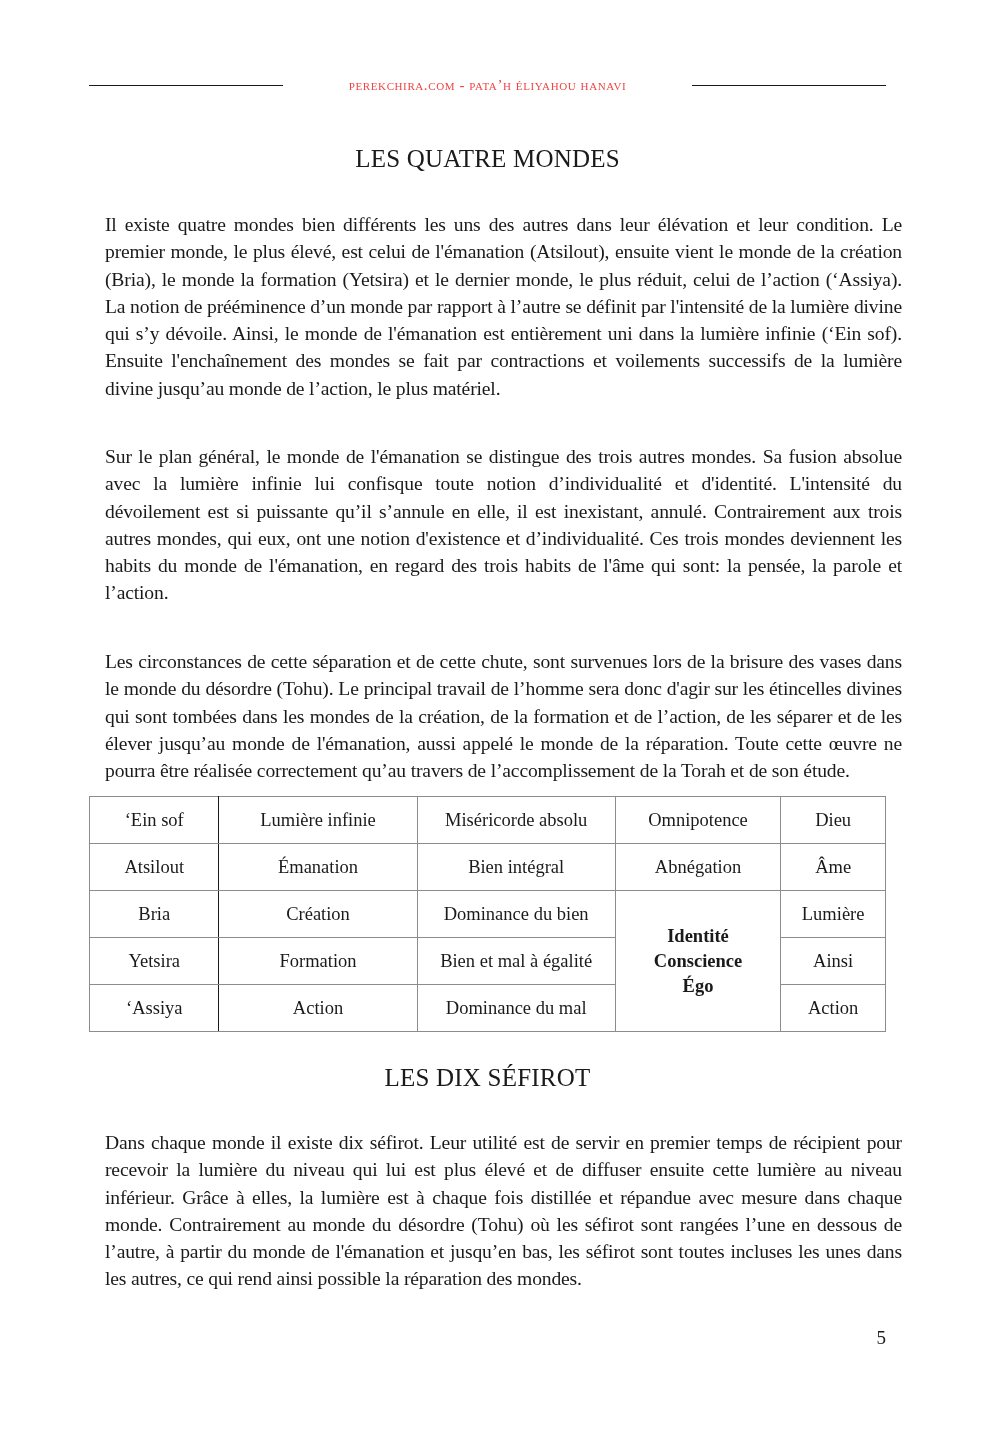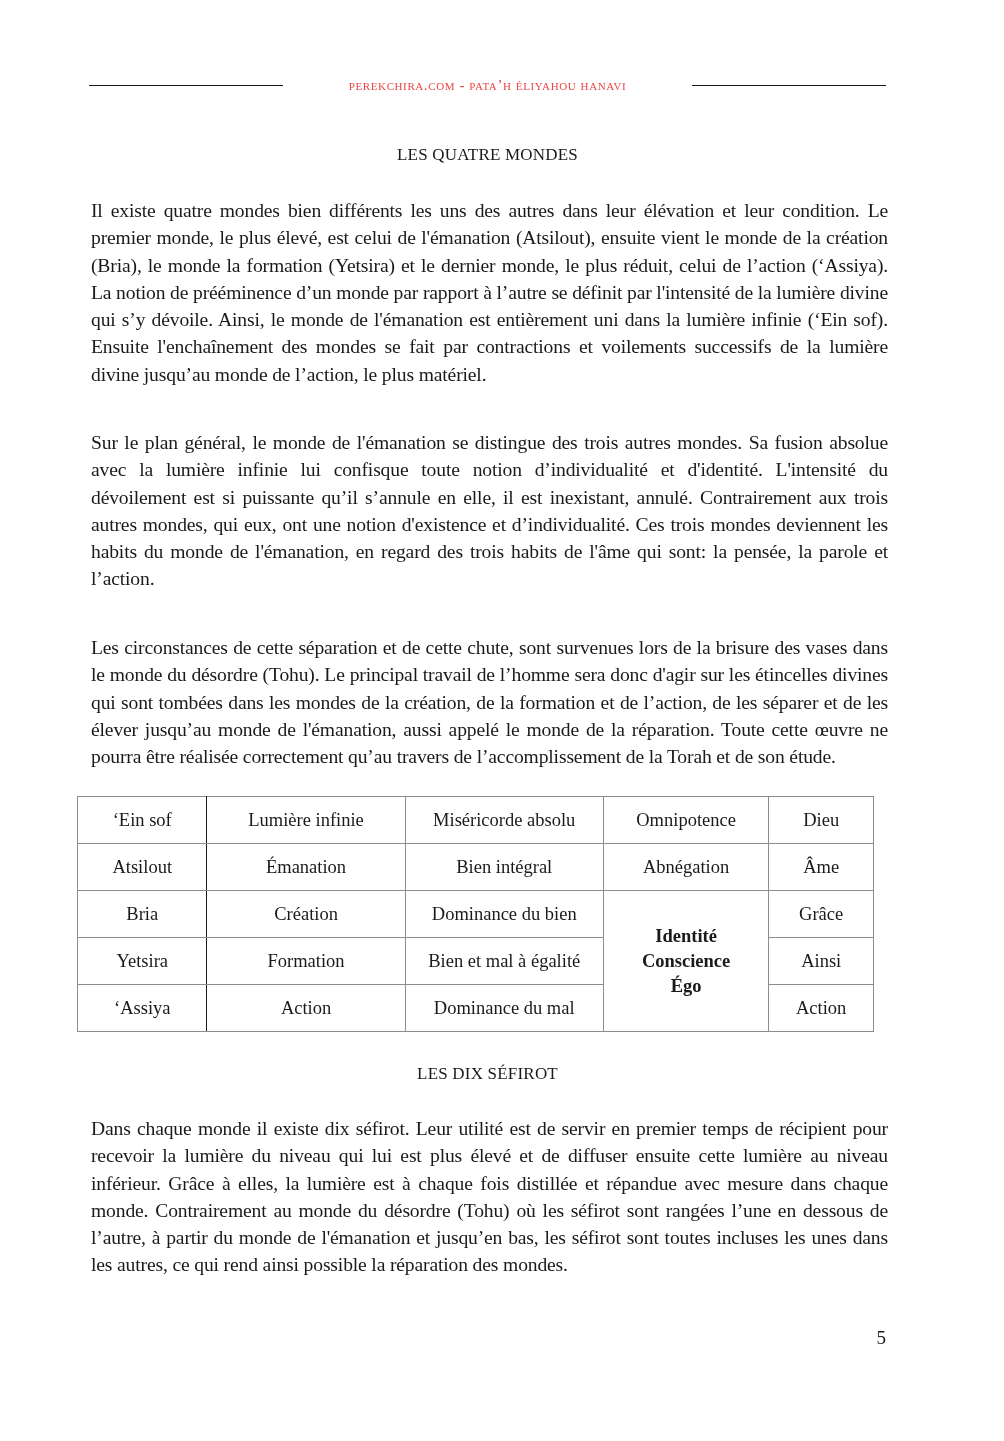--- a/index.html
+++ b/index.html
@@ -20,7 +20,7 @@
   }
   h2 {
     position: absolute; left: 89px; width: 797px; margin: 0;
-    text-align: center; font-weight: normal; font-size: 17px; letter-spacing: 0.2px;
+    text-align: center; font-weight: normal; font-size: 25px; letter-spacing: 0.2px;
   }
   #h-quatre { top: 145px; }
   #h-dix { top: 1064px; }

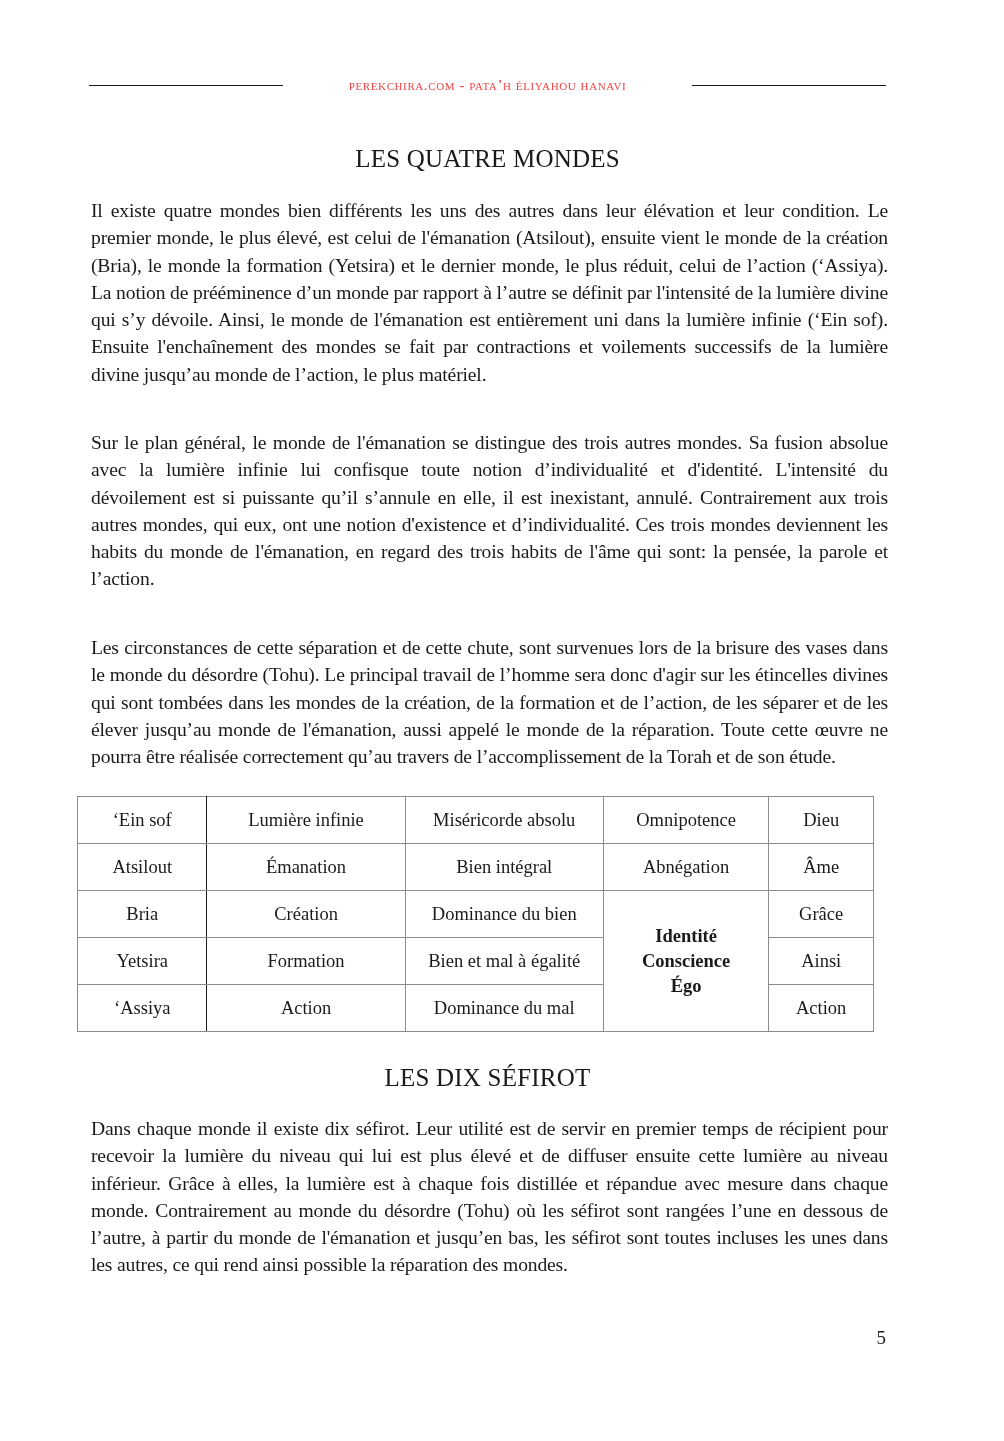--- a/index.html
+++ b/index.html
@@ -25,7 +25,7 @@
   #h-quatre { top: 145px; }
   #h-dix { top: 1064px; }
   .para {
-    position: absolute; left: 89px; width: 797px; margin: 2px;
+    position: absolute; left: 89px; width: 797px; margin: 16px;
     font-size: 19.6px; line-height: 27.3px; text-align: justify;
     hyphens: manual; letter-spacing: -0.15px;
   }

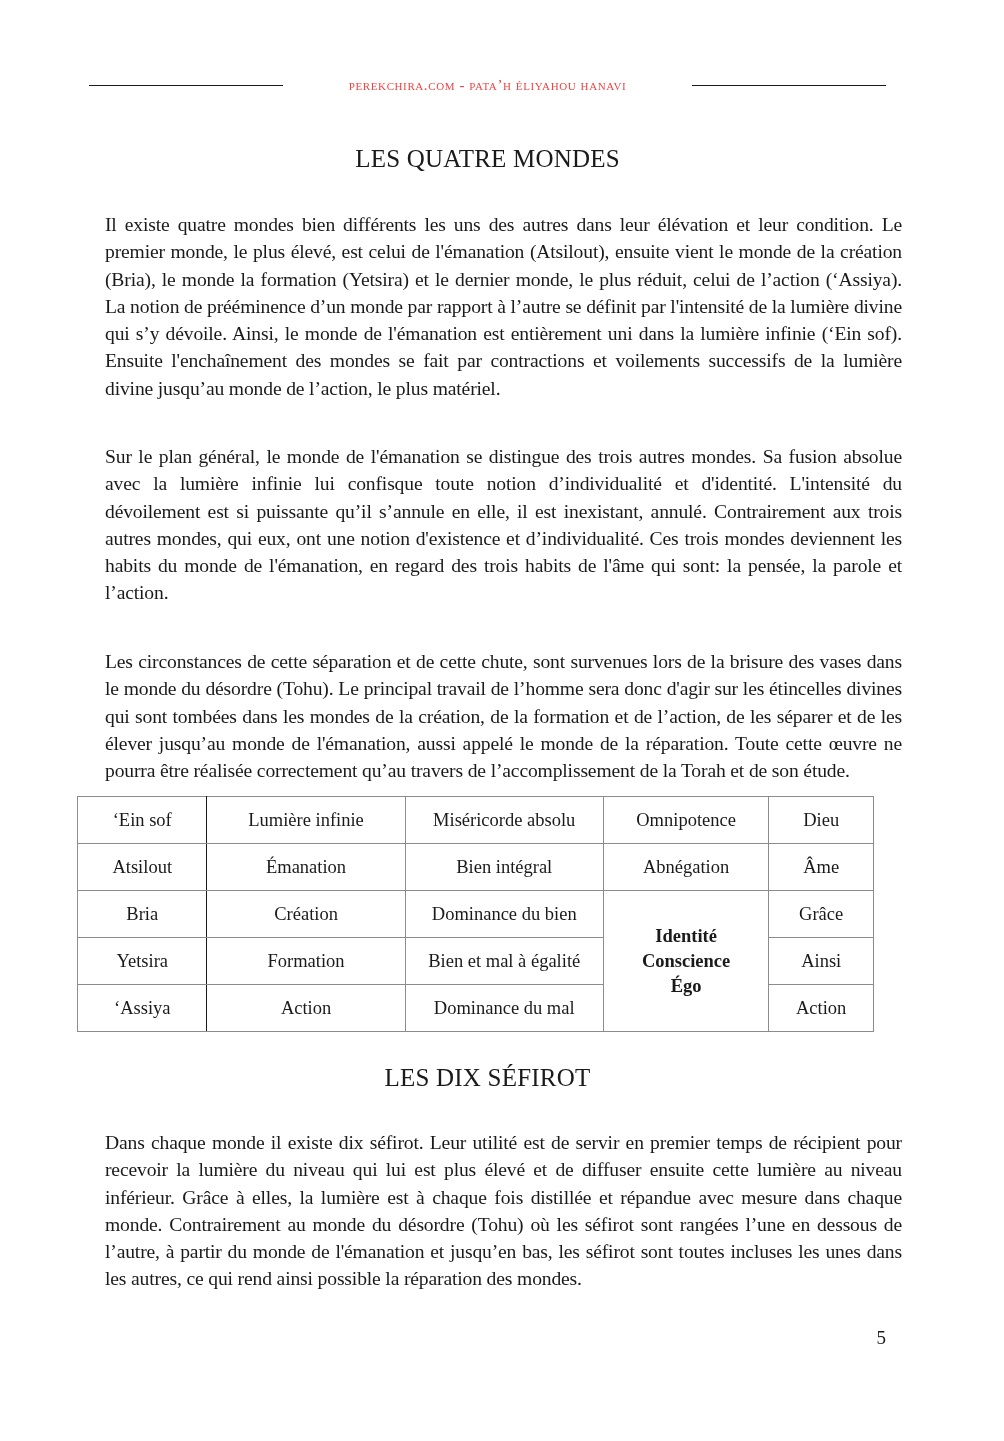--- a/index.html
+++ b/index.html
@@ -34,7 +34,7 @@
   #p3 { top: 632px; }
   #p4 { top: 1113px; }
   table.worlds {
-    position: absolute; top: 796px; left: 77px; width: 797px; height: 233px;
+    position: absolute; top: 796px; left: 89px; width: 797px; height: 233px;
     border-collapse: collapse; font-size: 18.5px; text-align: center;
   }
   table.worlds td {

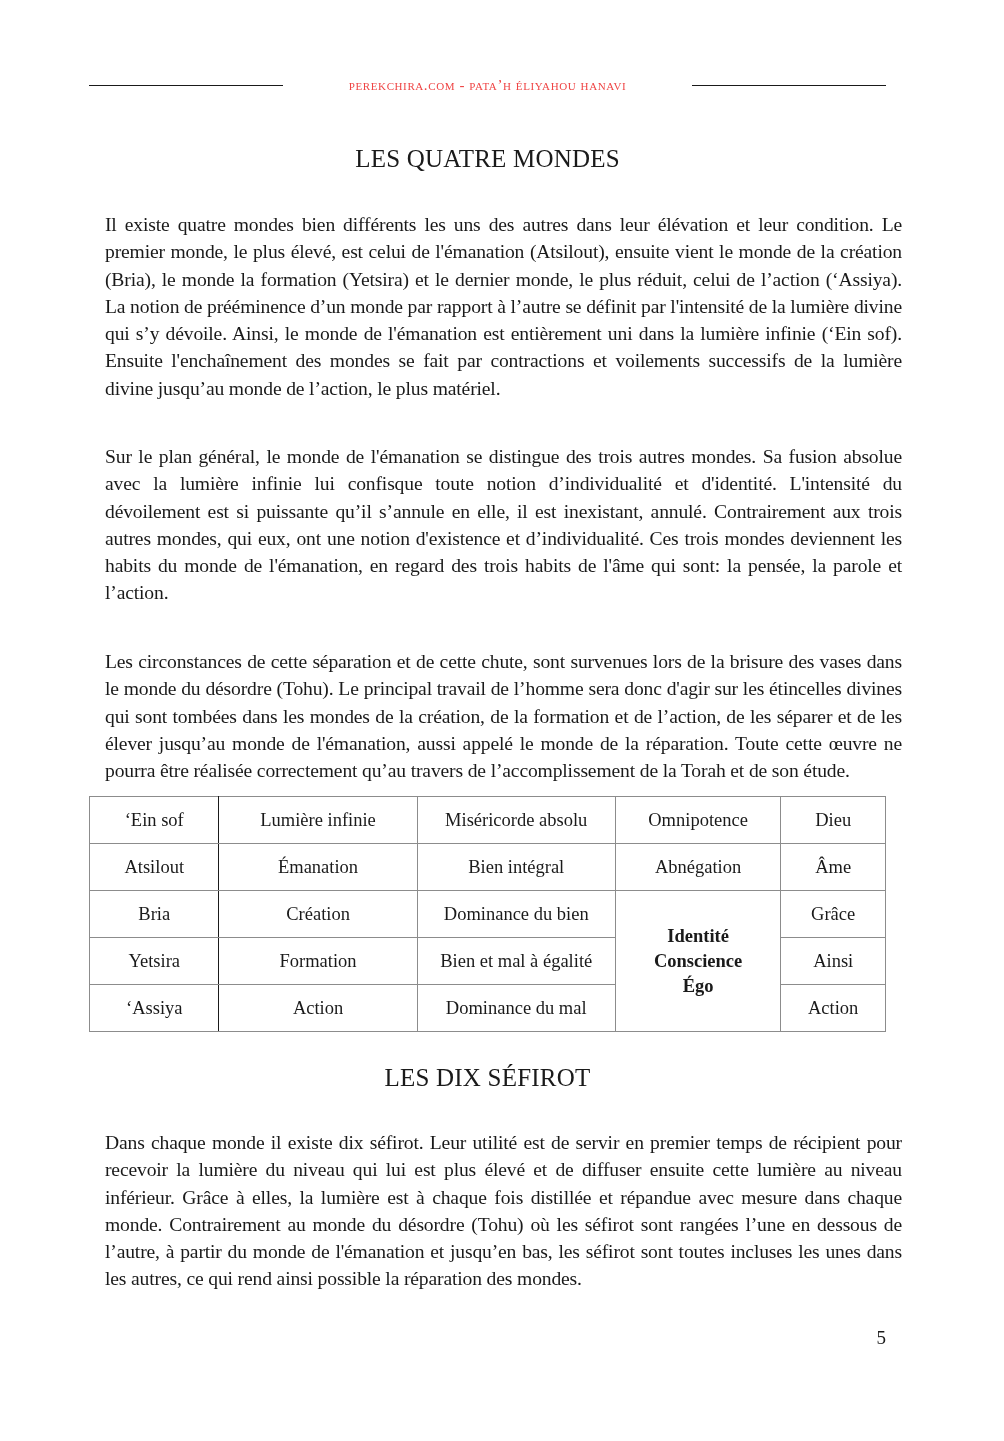--- a/index.html
+++ b/index.html
@@ -92,7 +92,7 @@
         <span>Conscience</span>
         <span>Égo</span>
       </td>
-      <td class="c4">Grâce</td>
+      <td class="c4">Lumière</td>
     </tr>
     <tr>
       <td class="c0">Yetsira</td>

